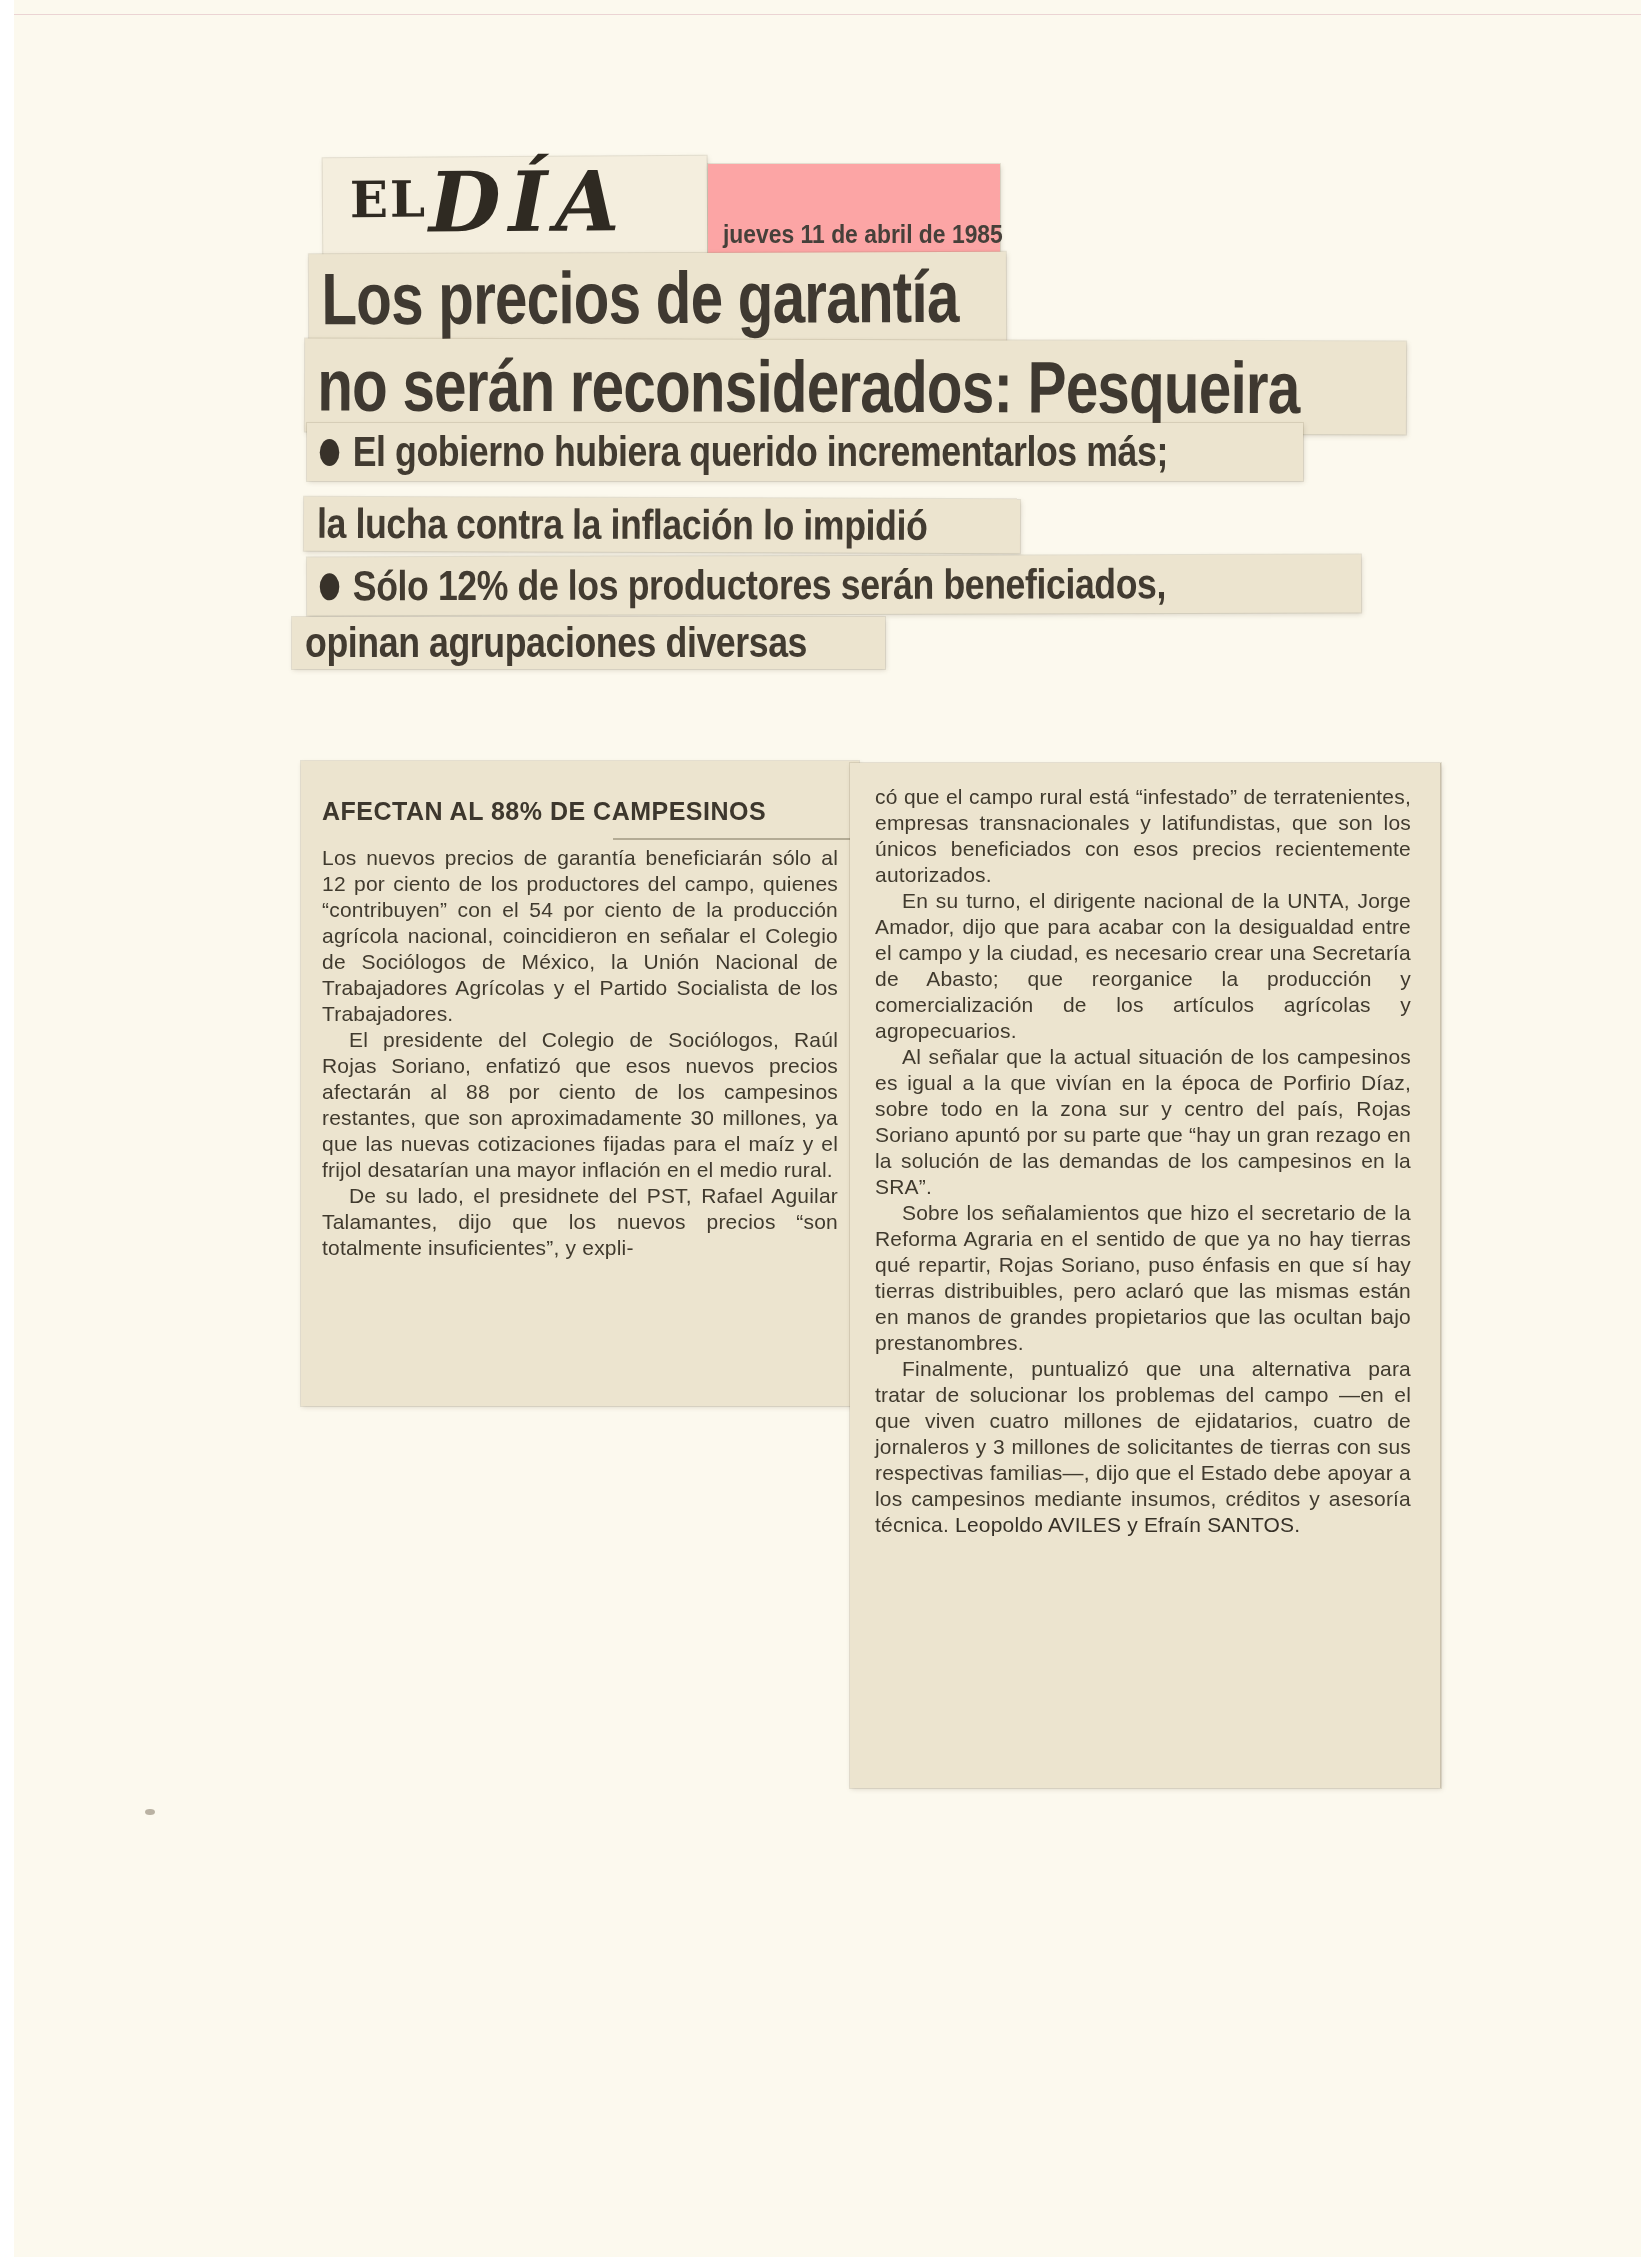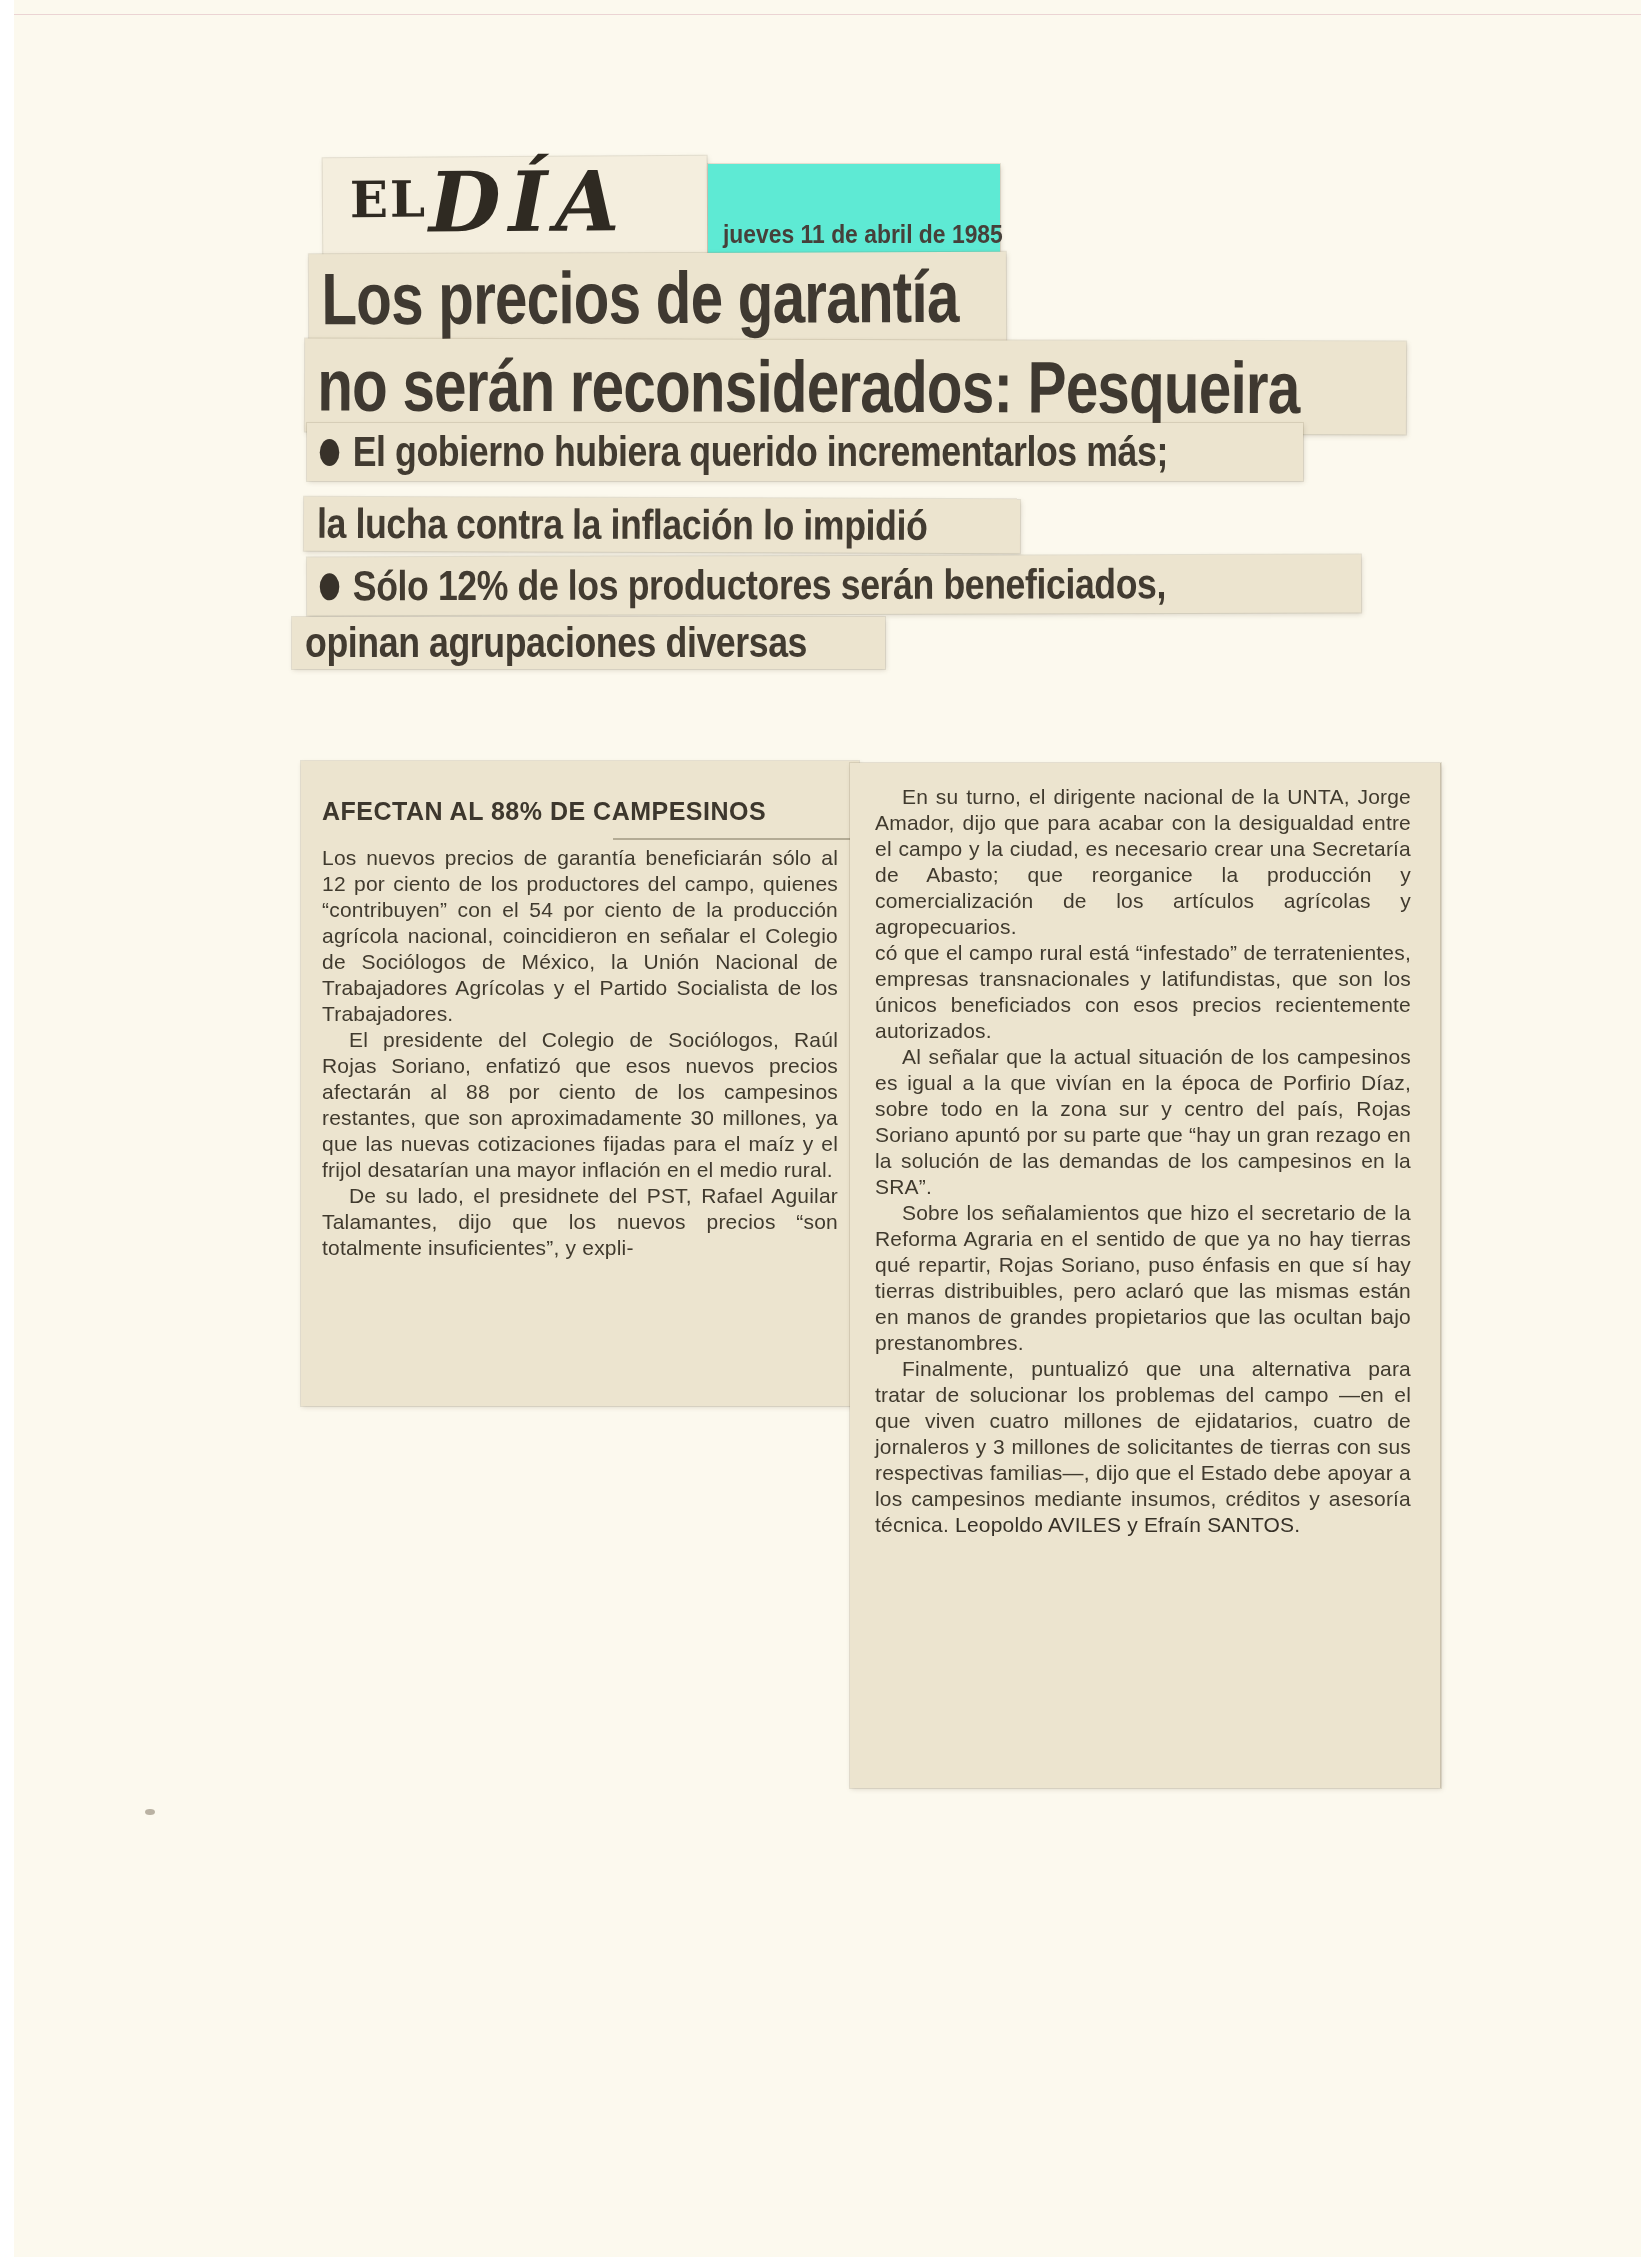--- a/index.html
+++ b/index.html
@@ -25,7 +25,7 @@
     color: #453e33;
   }
   .clip.light { background: #f4eede; }
-  .clip.darkish { background: #5eead4; }
+  .clip.darkish { background: #fca5a5; }
 
   
   .masthead-logo {

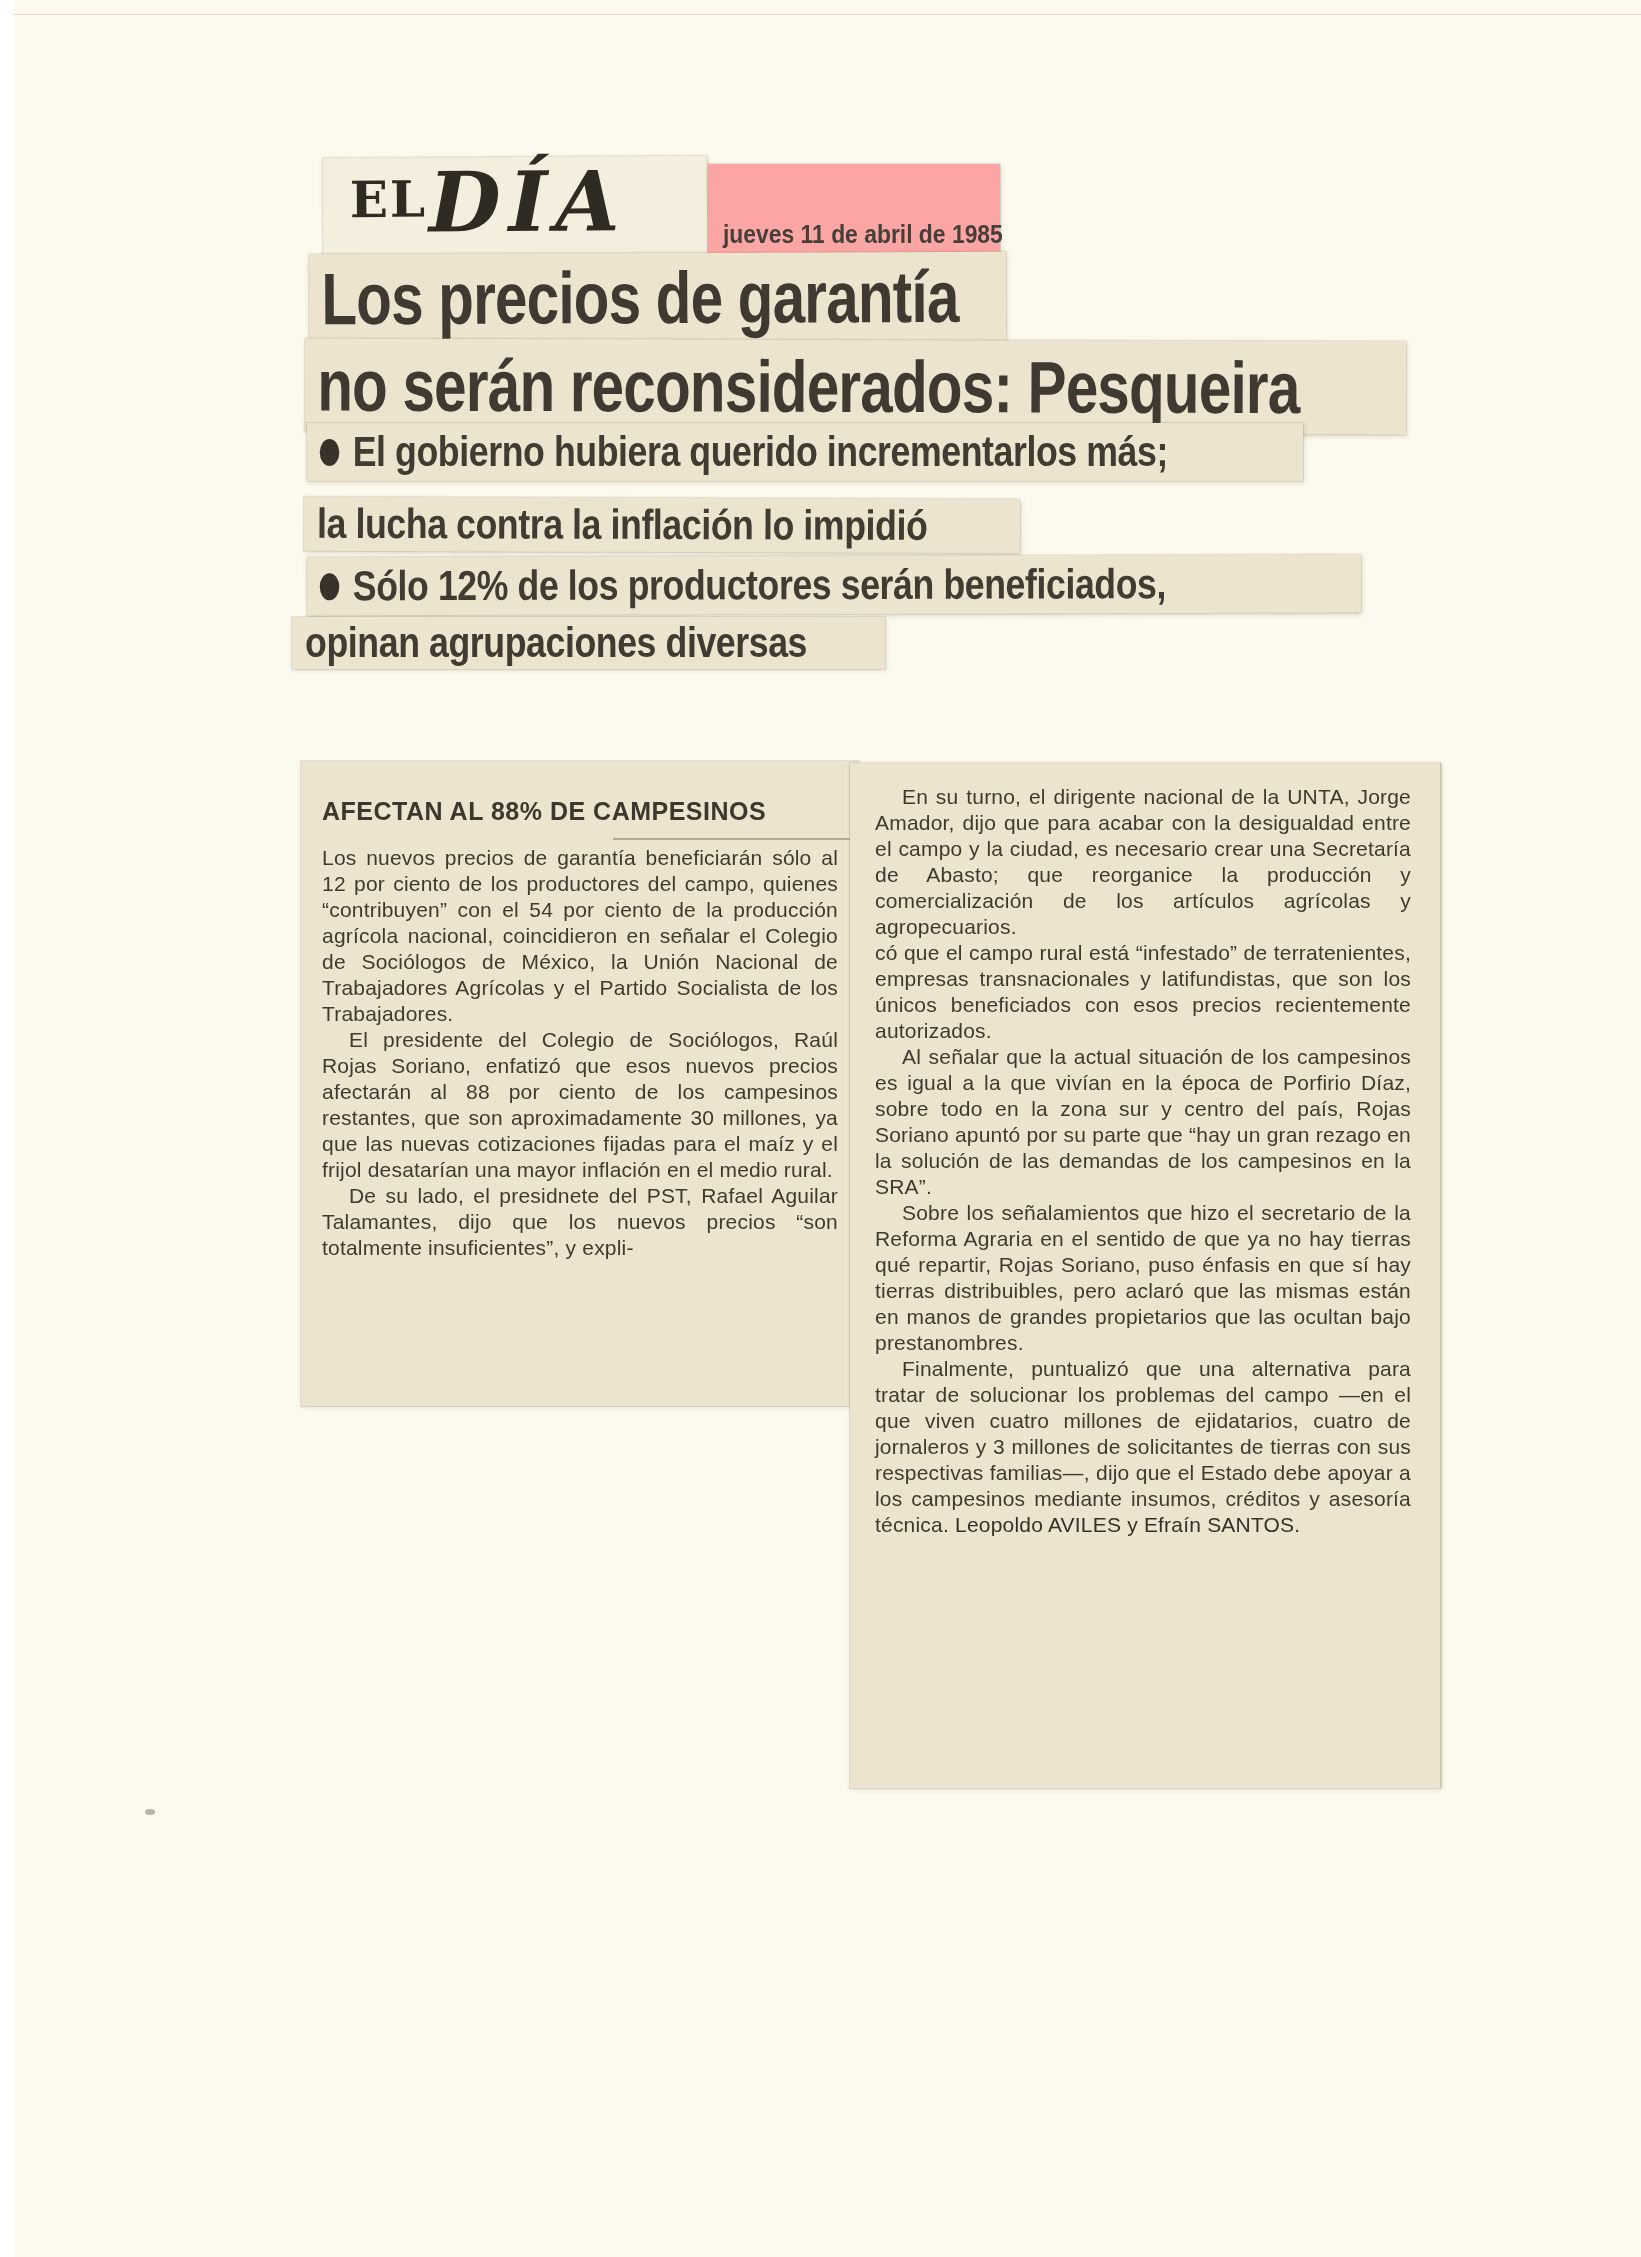--- a/index.html
+++ b/index.html
@@ -168,8 +168,8 @@
 </div>
 
 <div class="clip col col-right">
+  <p class="body-p">có que el campo rural está “infestado” de terratenientes, empresas transnacionales y latifundistas, que son los únicos beneficiados con esos precios recientemente autorizados.</p>
   <p class="body-p indent">En su turno, el dirigente nacional de la UNTA, Jorge Amador, dijo que para acabar con la desigualdad entre el campo y la ciudad, es necesario crear una Secretaría de Abasto; que reorganice la producción y comercialización de los artículos agrícolas y agropecuarios.</p>
-  <p class="body-p">có que el campo rural está “infestado” de terratenientes, empresas transnacionales y latifundistas, que son los únicos beneficiados con esos precios recientemente autorizados.</p>
   <p class="body-p indent">Al señalar que la actual situación de los campesinos es igual a la que vivían en la época de Porfirio Díaz, sobre todo en la zona sur y centro del país, Rojas Soriano apuntó por su parte que “hay un gran rezago en la solución de las demandas de los campesinos en la SRA”.</p>
   <p class="body-p indent">Sobre los señalamientos que hizo el secretario de la Reforma Agraria en el sentido de que ya no hay tierras qué repartir, Rojas Soriano, puso énfasis en que sí hay tierras distribuibles, pero aclaró que las mismas están en manos de grandes propietarios que las ocultan bajo prestanombres.</p>
   <p class="body-p indent"><span>Finalmente, puntualizó que una alternativa para tratar de solucionar los problemas del campo —en el que viven cuatro millones de ejidatarios, cuatro de jornaleros y 3 millones de solicitantes de tierras con sus respectivas familias—, dijo que el Estado debe apoyar a los campesinos mediante insumos, créditos y asesoría técnica.</span> <strong class="byline">Leopoldo AVILES y Efraín SANTOS.</strong></p>

